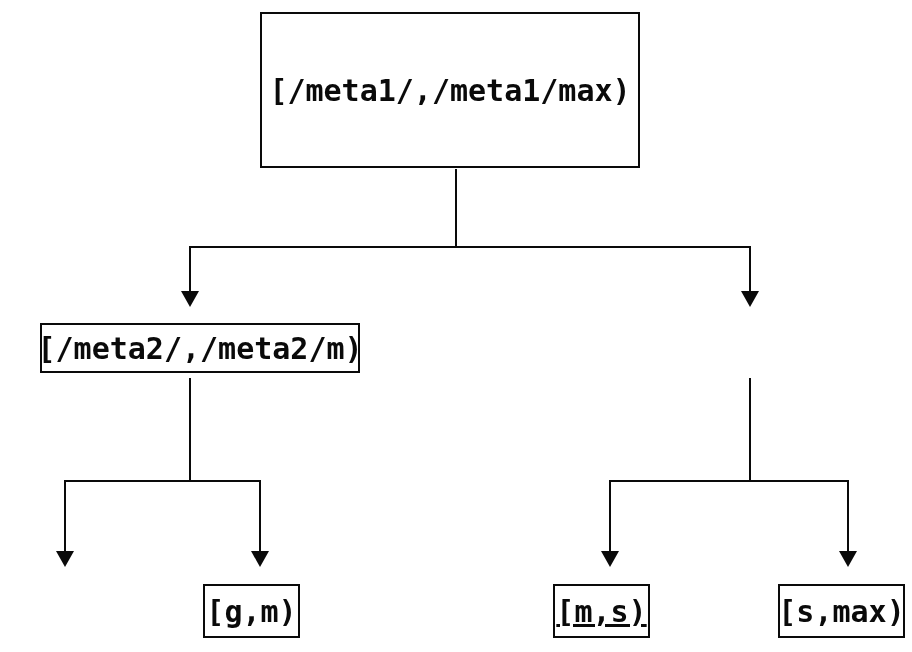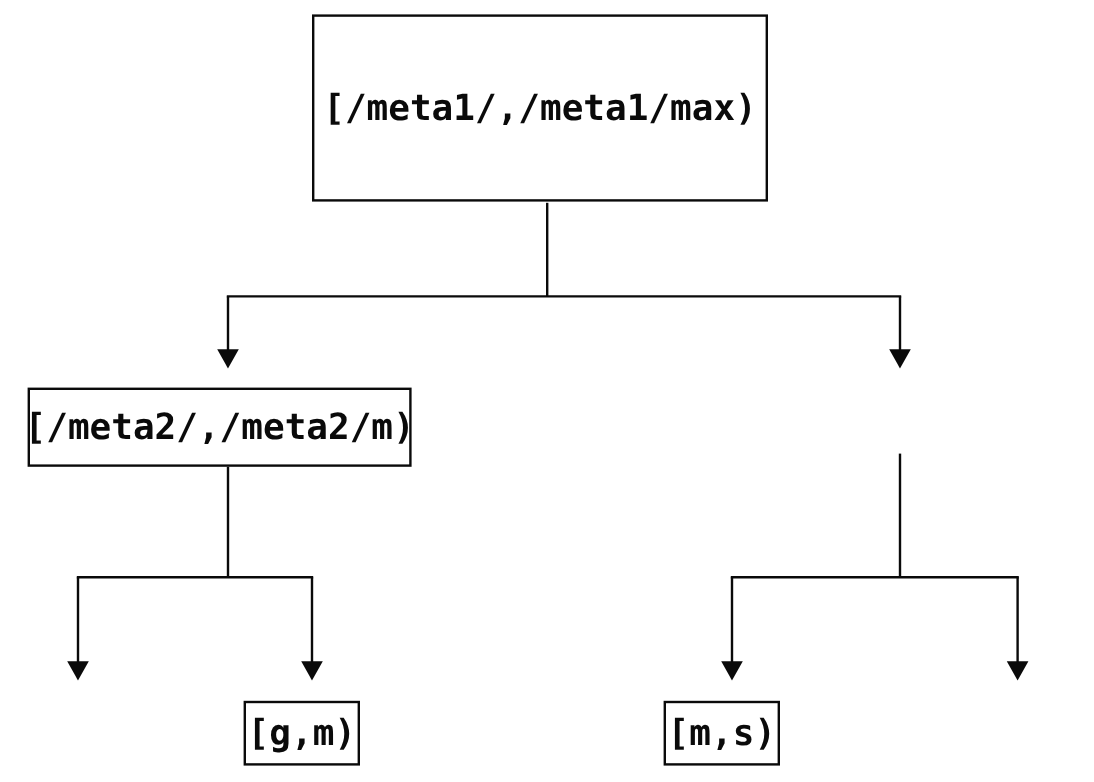--- a/index.html
+++ b/index.html
@@ -38,7 +38,7 @@
     white-space: nowrap;
   }
   .node-root      { left: 260px; top: 12px;  width: 380px; height: 156px; }
-  .node-mid-left  { left: 23px;  top: 323px; width: 320px; height: 66px; }
+  .node-mid-left  { left: 40px;  top: 323px; width: 320px; height: 50px; }
   .node-mid-right { left: 583px; top: 323px; width: 317px; height: 54px; }
   .node-leaf-1    { left: 7px;   top: 584px; width: 100px; height: 54px; }
   .node-leaf-2    { left: 203px; top: 584px; width: 97px;  height: 54px; }

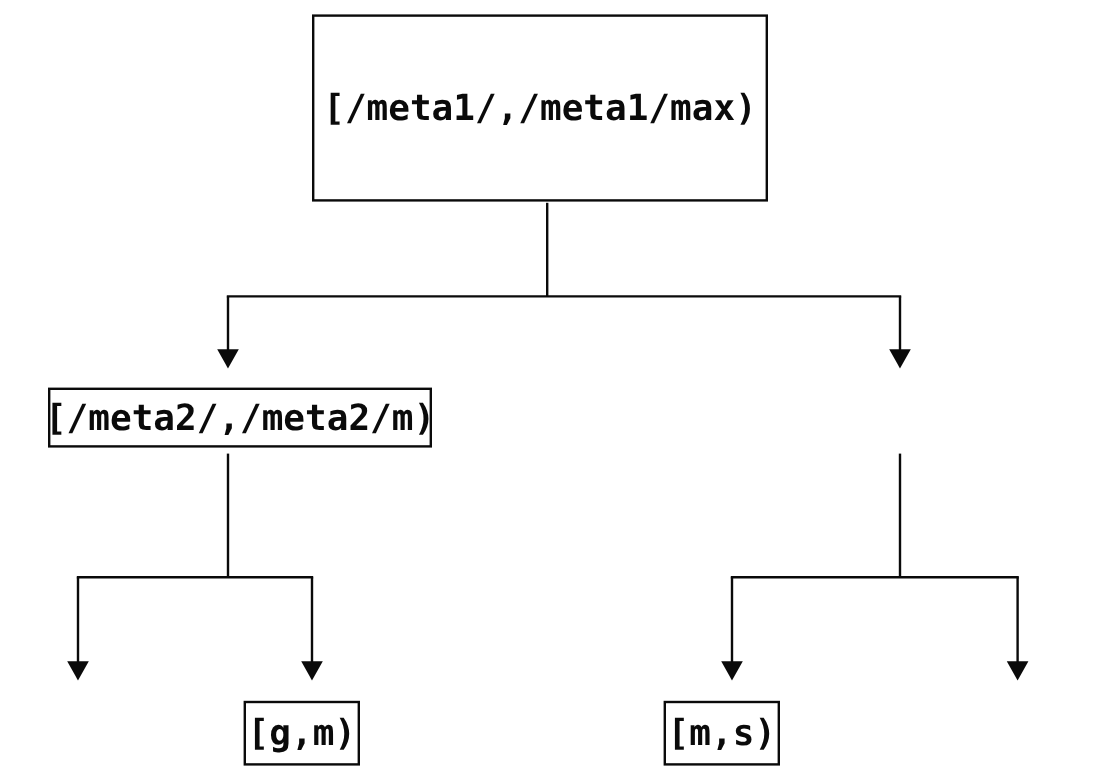--- a/index.html
+++ b/index.html
@@ -42,7 +42,7 @@
   .node-mid-right { left: 583px; top: 323px; width: 317px; height: 54px; }
   .node-leaf-1    { left: 7px;   top: 584px; width: 100px; height: 54px; }
   .node-leaf-2    { left: 203px; top: 584px; width: 97px;  height: 54px; }
-  .node-leaf-3    { left: 553px; top: 584px; width: 97px;  height: 54px; }
+  .node-leaf-3    { left: 553px; top: 584px; width: 97px;  height: 54px; text-decoration: underline; }
   .node-leaf-4    { left: 778px; top: 584px; width: 127px; height: 54px; }
   .edge-line {
     fill: none;

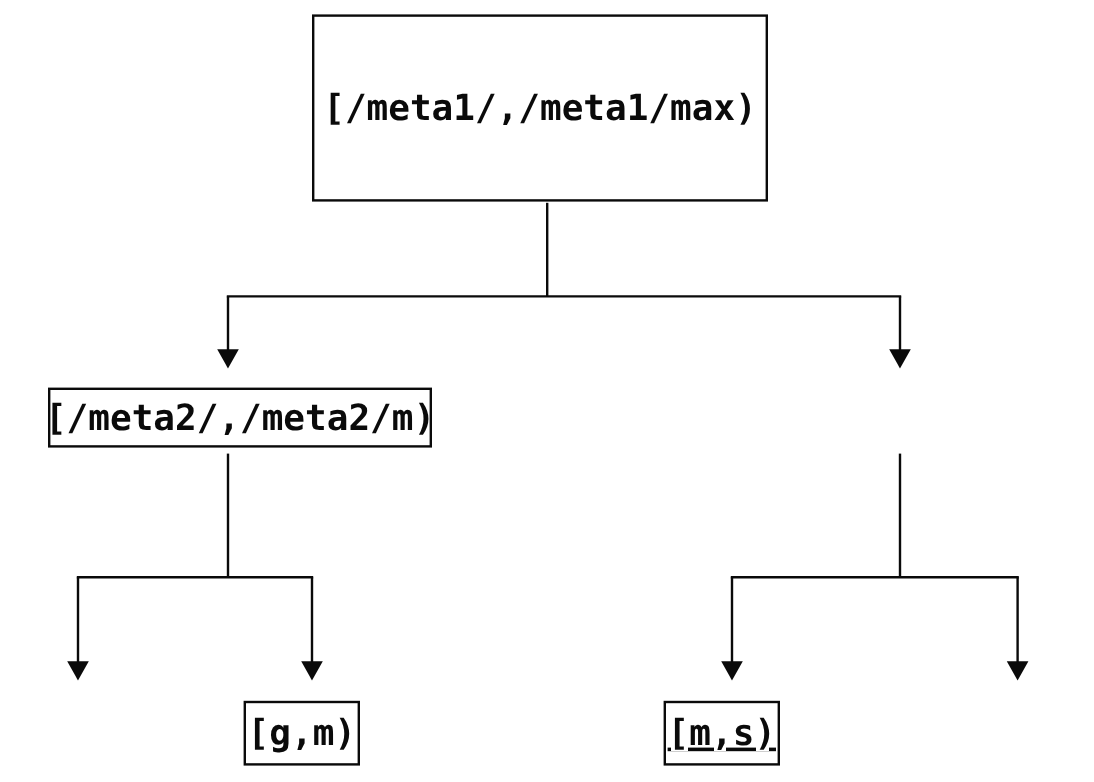--- a/index.html
+++ b/index.html
@@ -107,6 +107,9 @@
     <span>[m,s)</span>
   </div>
 
+  <div class="node node-leaf-4">
+    <span>[s,max)</span>
+  </div>
 
 </div>
 

